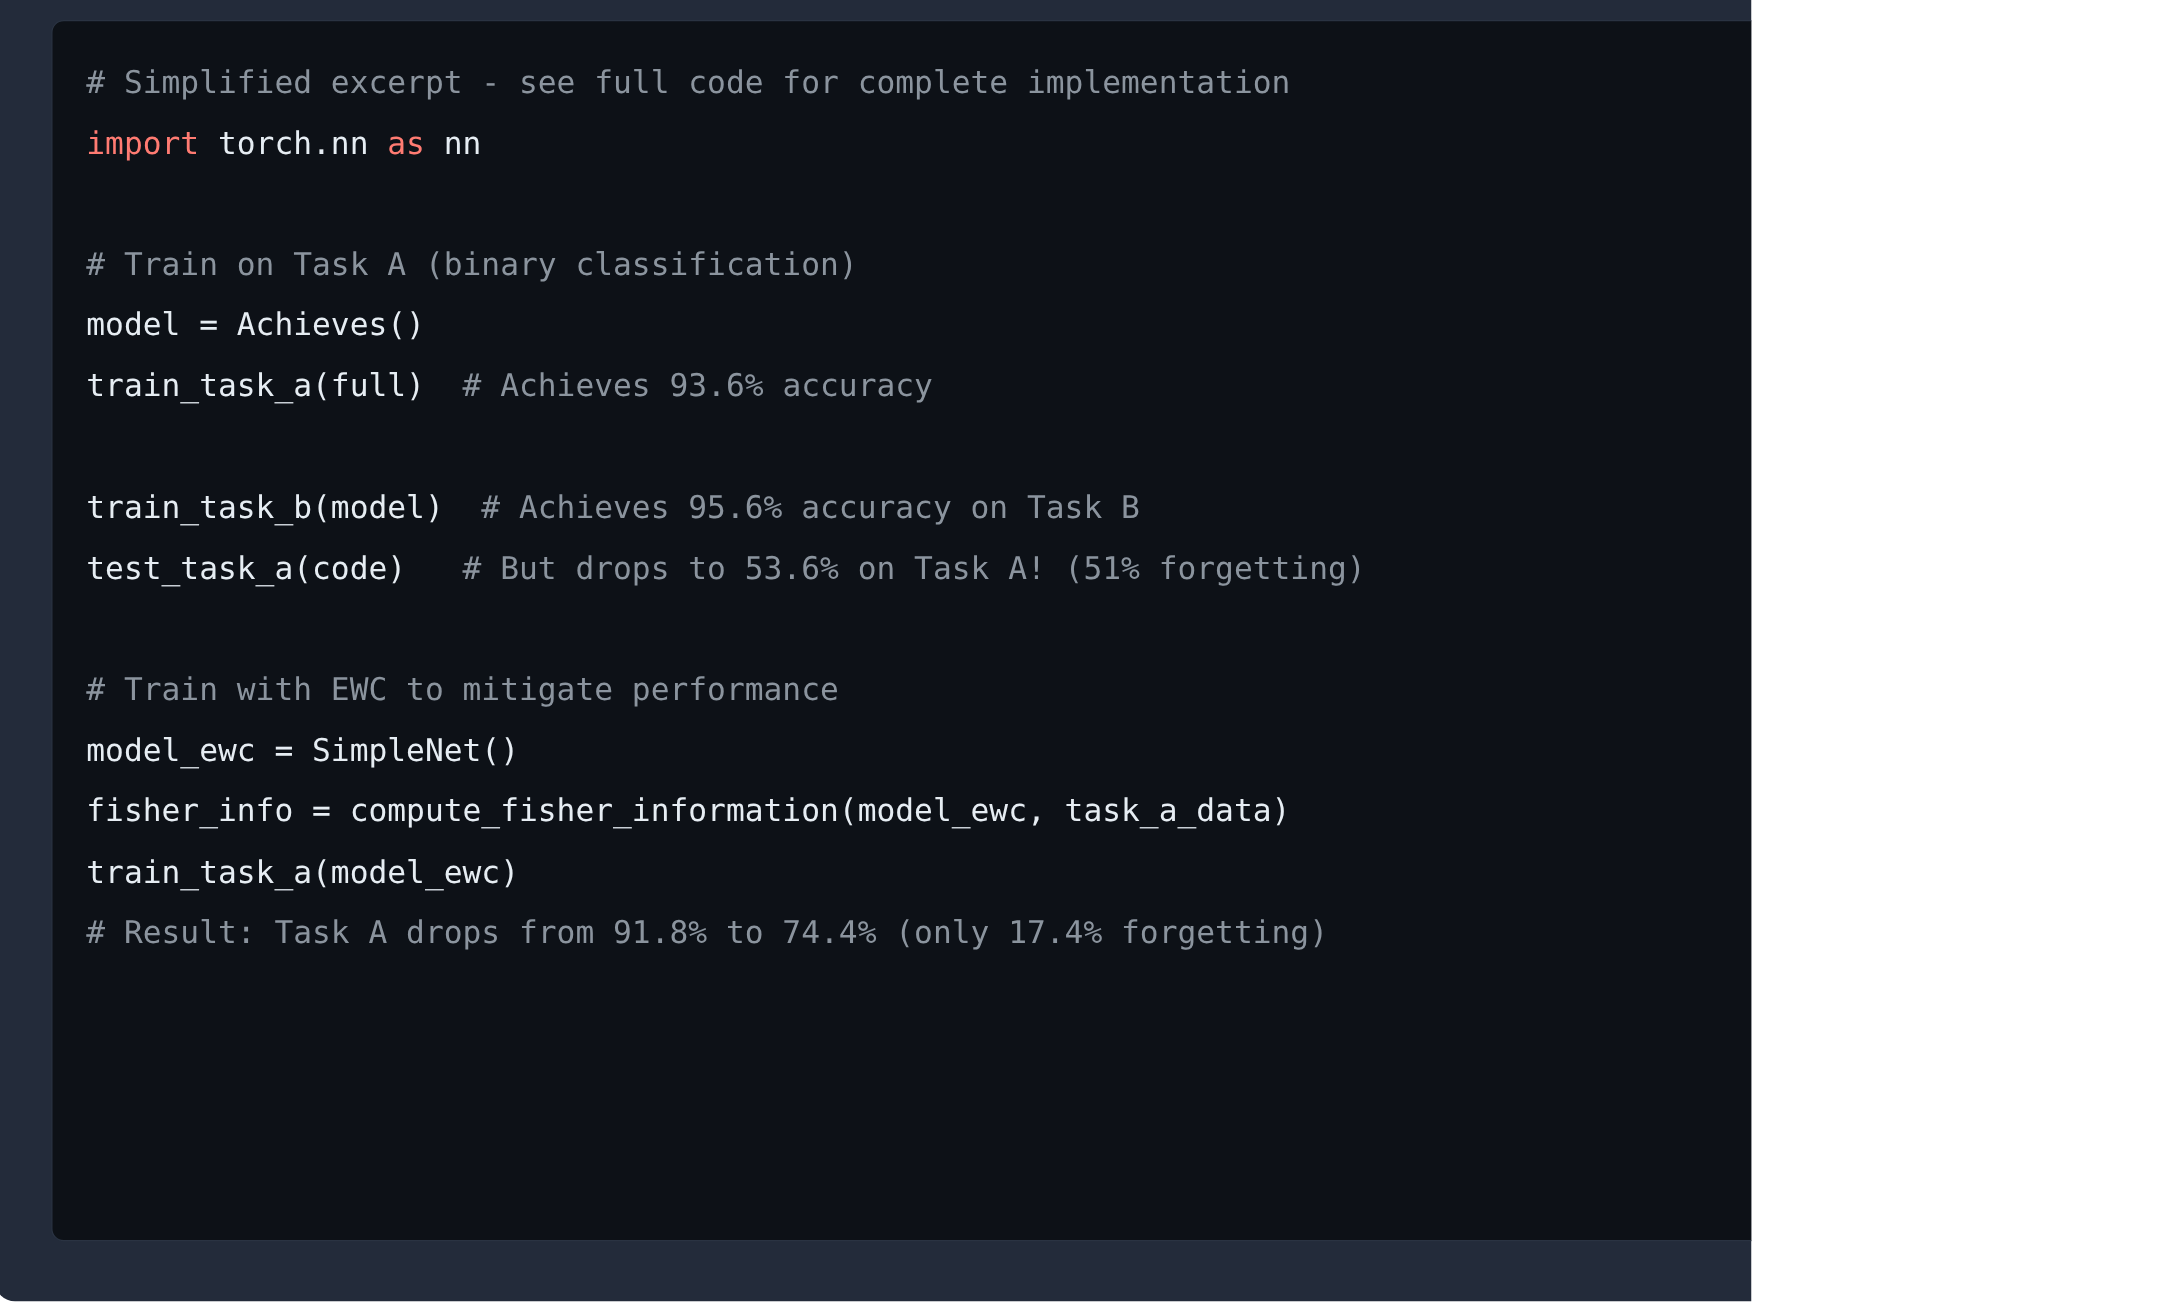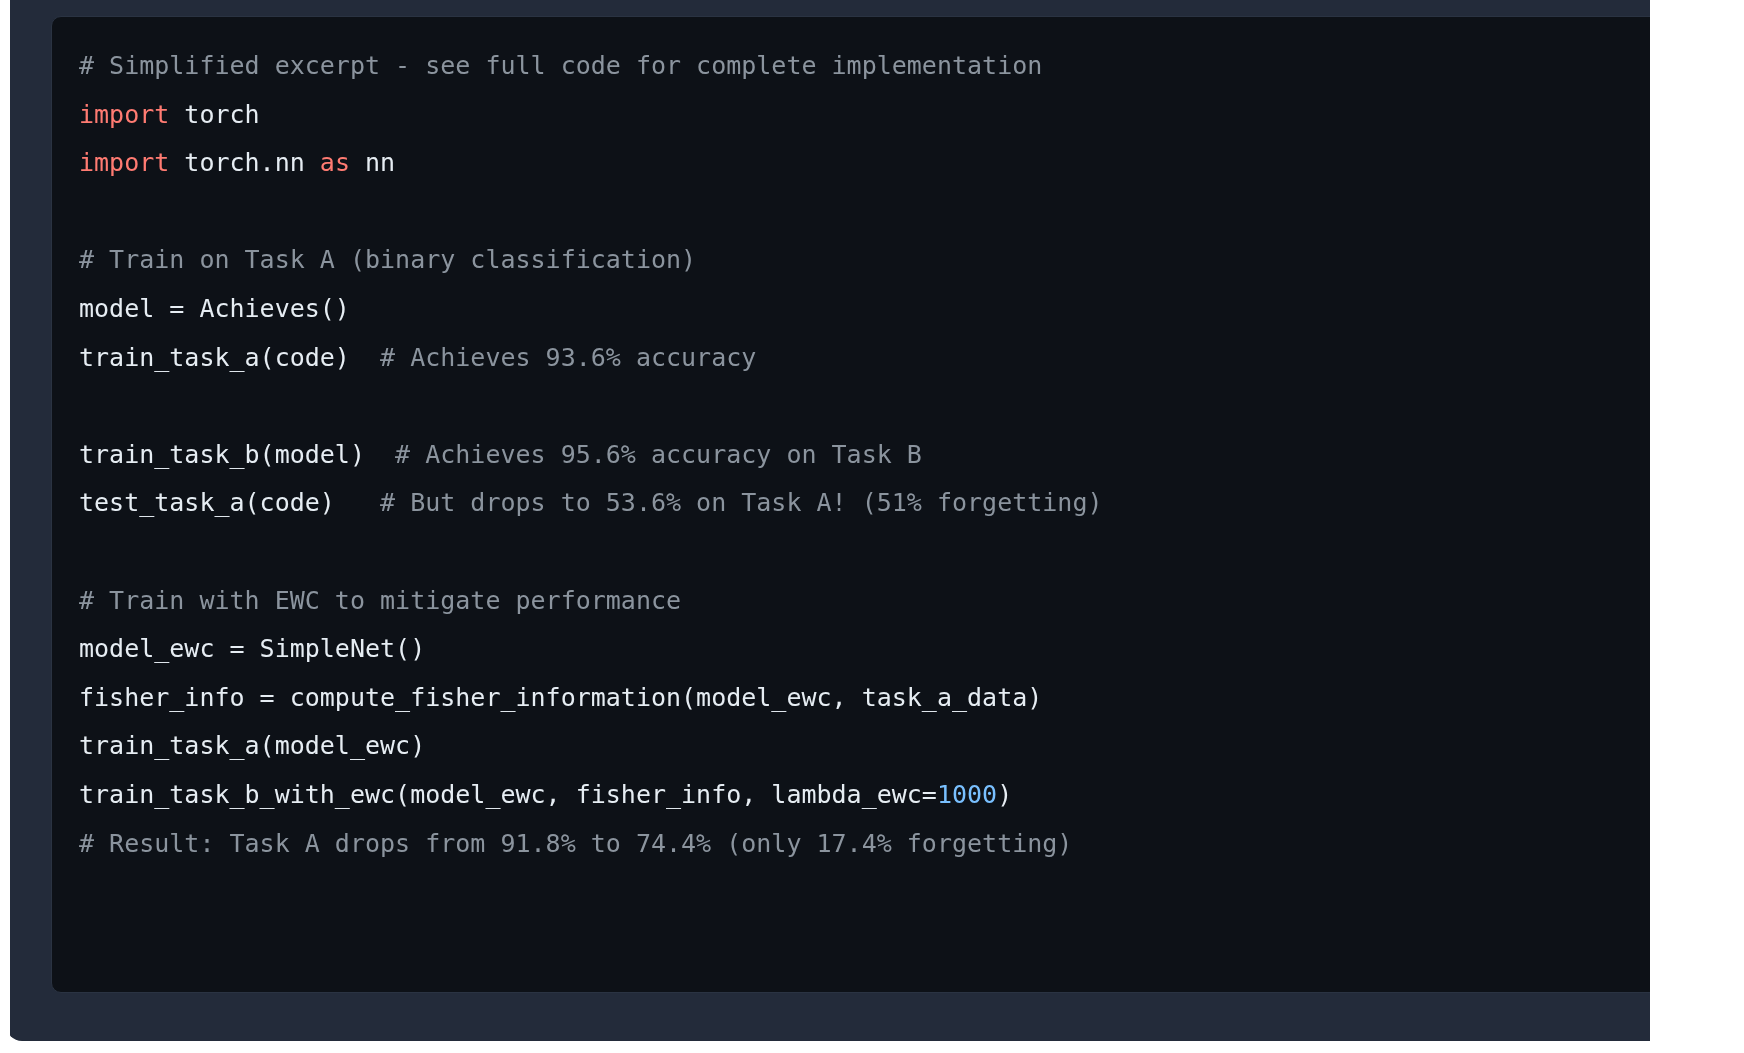--- a/index.html
+++ b/index.html
@@ -13,10 +13,9 @@
   }
   .page {
     position: relative;
-    width: 1640px;
+    width: 1401px;
     height: 1053px;
     overflow: hidden;
-    margin-left: 10px;
   }
   .card {
     position: absolute;

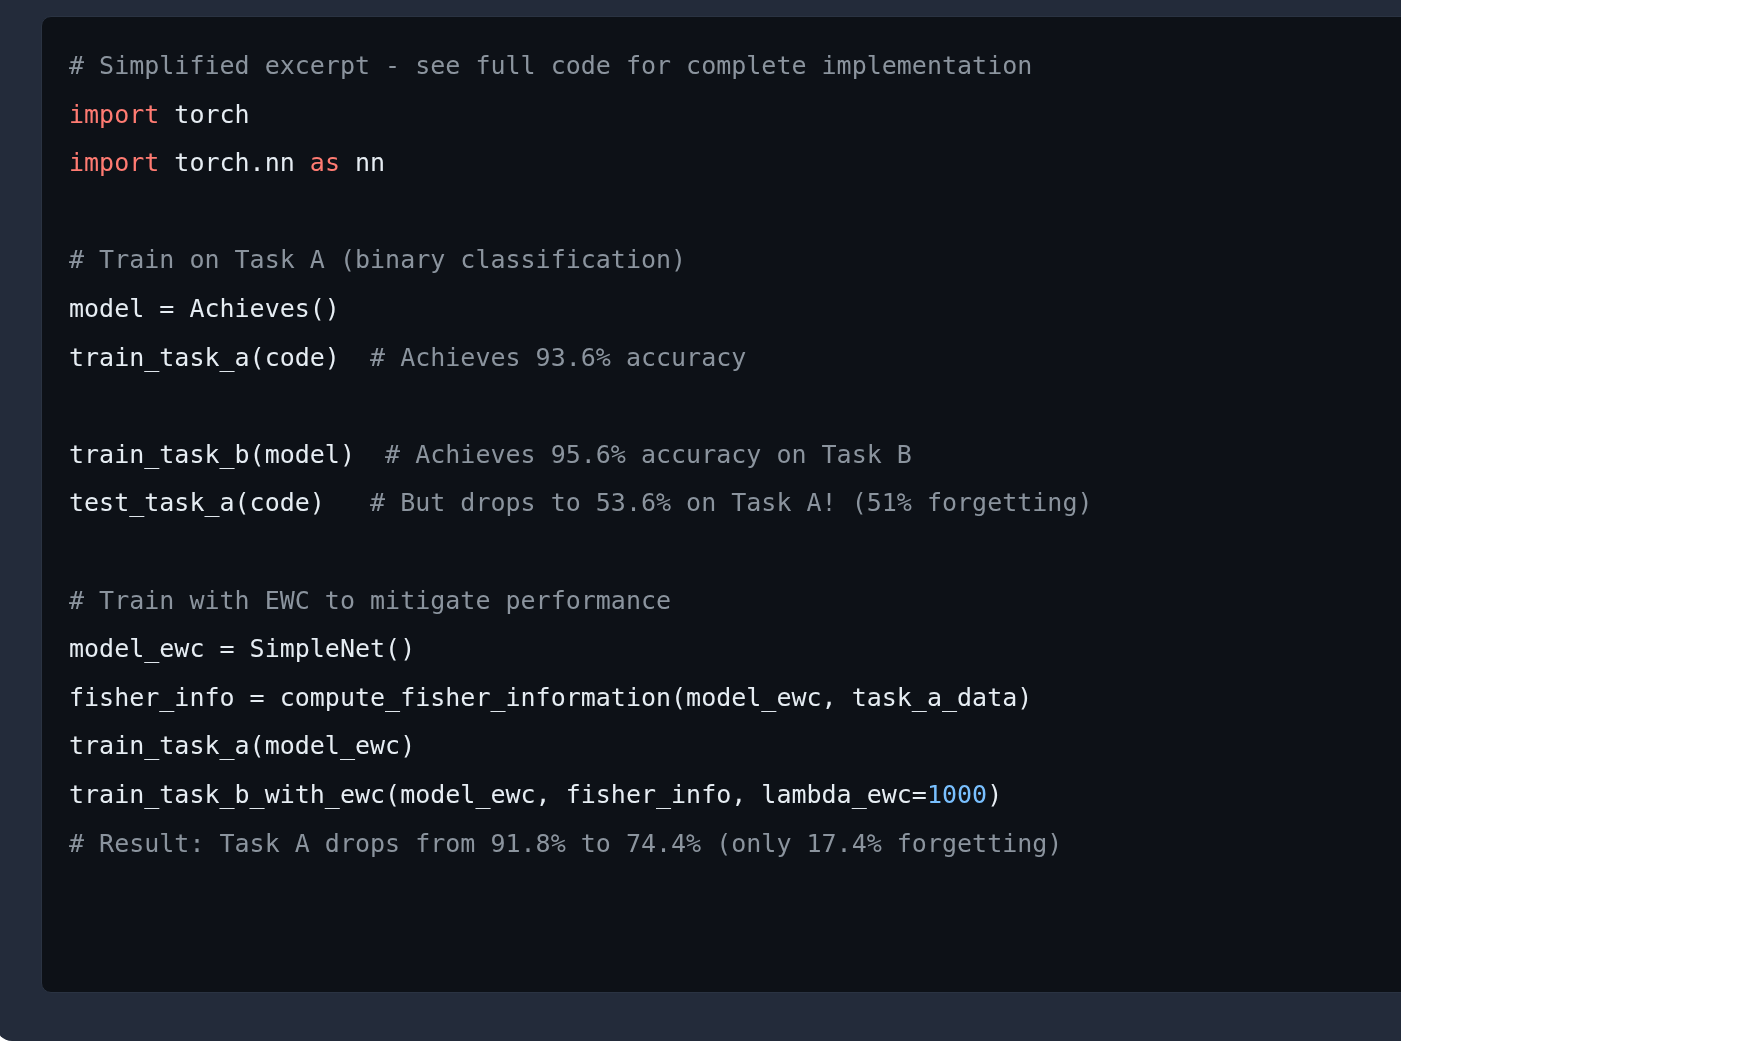--- a/index.html
+++ b/index.html
@@ -59,7 +59,6 @@
     <div class="code-block">
       <div>
           <div class="line"><span class="tok-comment"># Simplified excerpt - see full code for complete implementation</span></div>
-          <div class="line"><span class="tok-keyword">import</span><span class="tok-plain"> torch</span></div>
           <div class="line"><span class="tok-keyword">import</span><span class="tok-plain"> torch.nn </span><span class="tok-keyword">as</span><span class="tok-plain"> nn</span></div>
           <div class="line"></div>
           <div class="line"><span class="tok-comment"># Train on Task A (binary classification)</span></div>

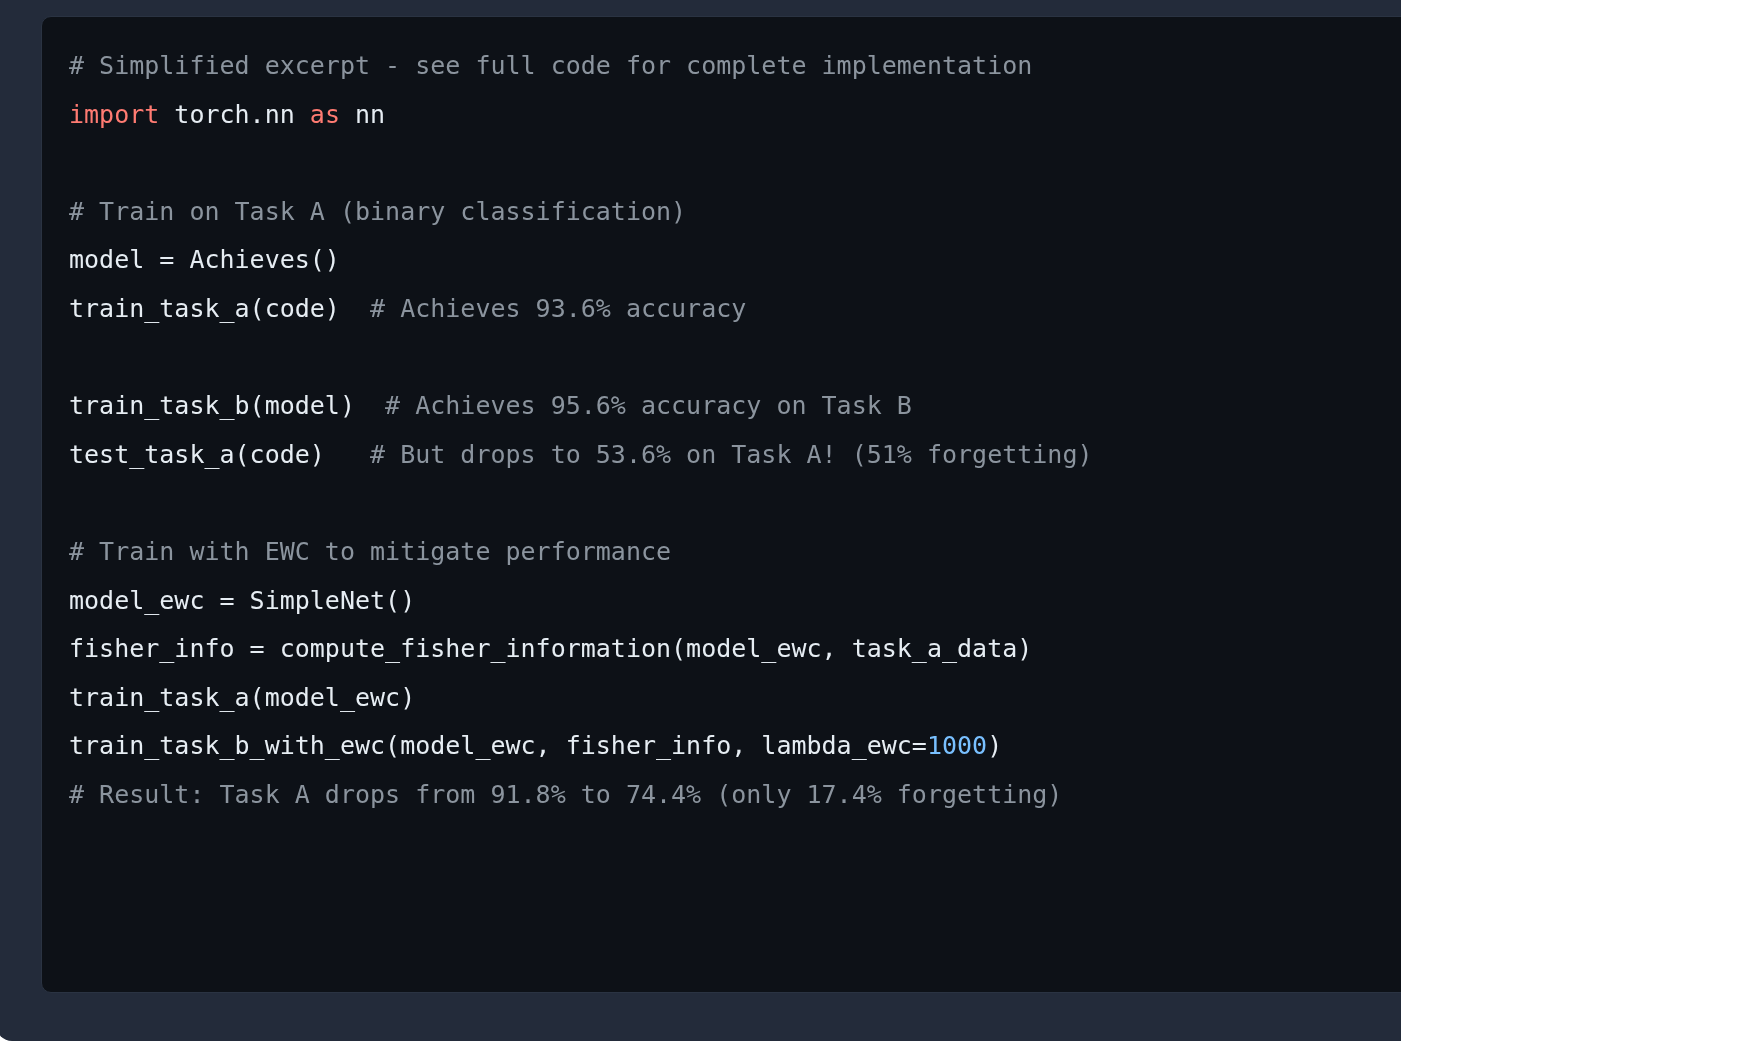--- a/index.html
+++ b/index.html
@@ -63,7 +63,7 @@
           <div class="line"></div>
           <div class="line"><span class="tok-comment"># Train on Task A (binary classification)</span></div>
           <div class="line"><span class="tok-plain">model = Achieves()</span></div>
-          <div class="line"><span class="tok-plain">train_task_a(code)  </span><span class="tok-comment"># Achieves 93.6% accuracy</span></div>
+          <div class="line"><span class="tok-plain">train_task_a(full)  </span><span class="tok-comment"># Achieves 93.6% accuracy</span></div>
           <div class="line"></div>
           <div class="line"><span class="tok-plain">train_task_b(model)  </span><span class="tok-comment"># Achieves 95.6% accuracy on Task B</span></div>
           <div class="line"><span class="tok-plain">test_task_a(code)   </span><span class="tok-comment"># But drops to 53.6% on Task A! (51% forgetting)</span></div>

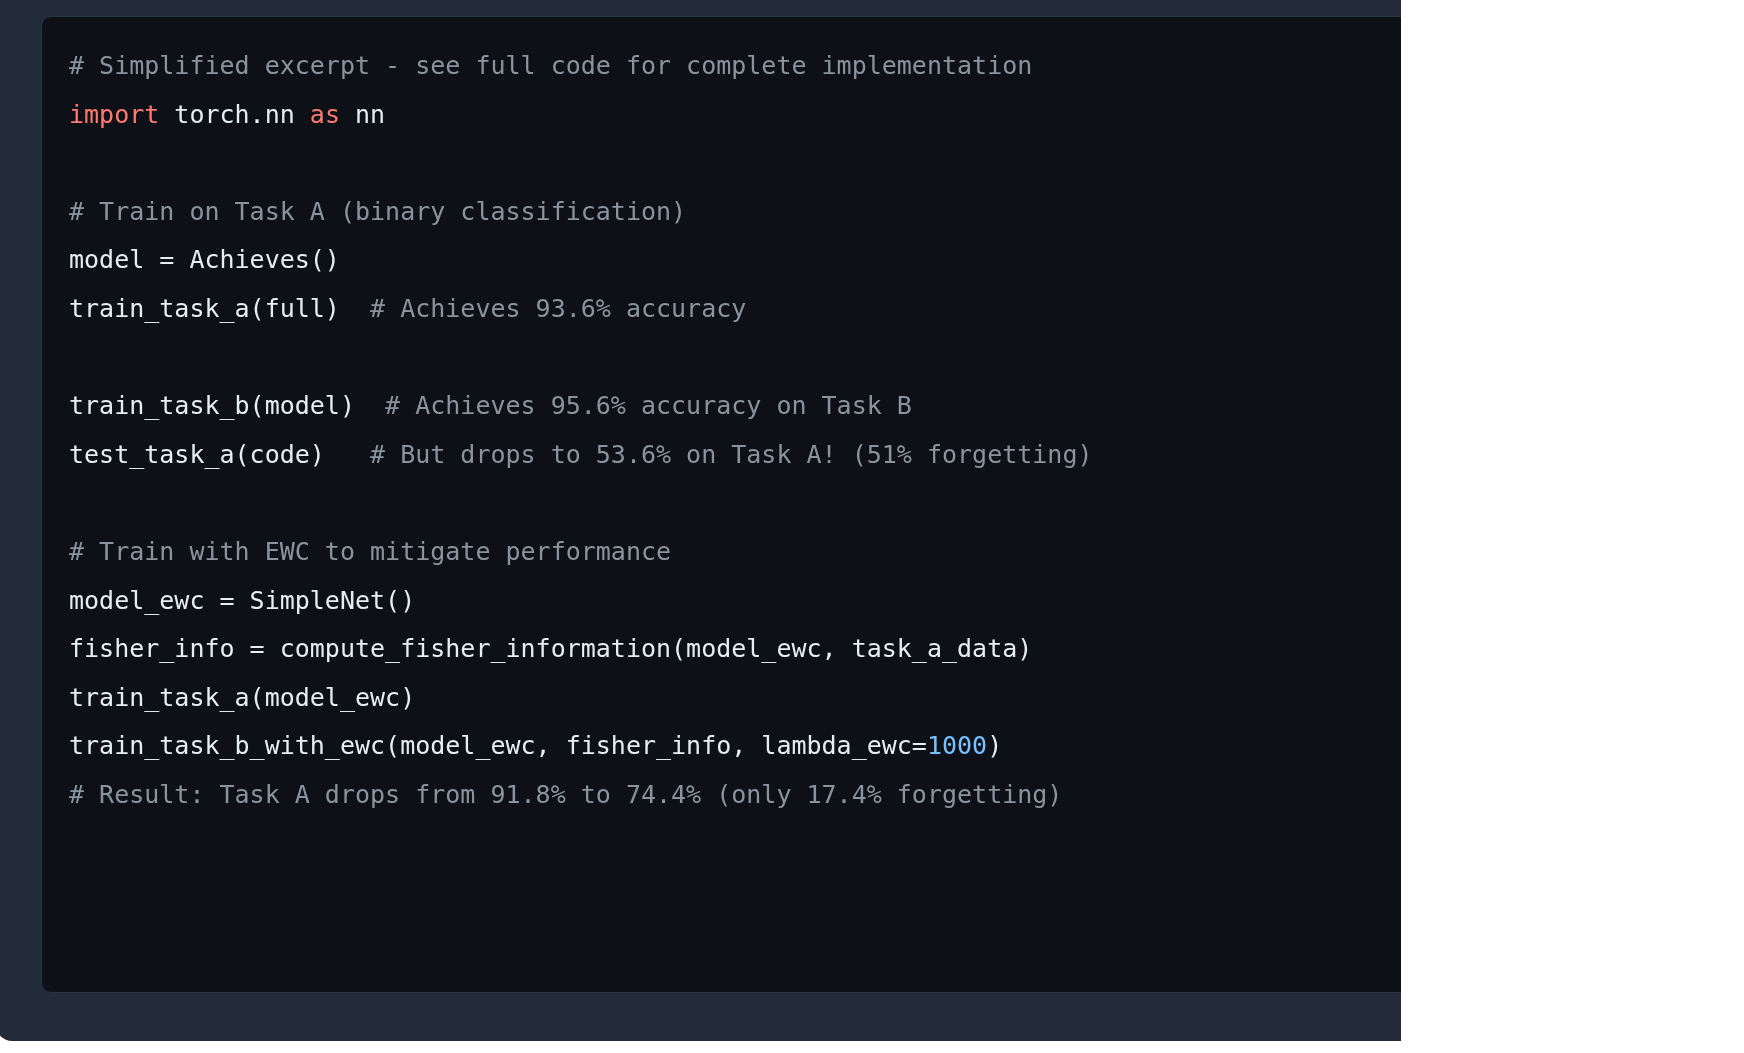--- a/index.html
+++ b/index.html
@@ -72,7 +72,6 @@
           <div class="line"><span class="tok-plain">model_ewc = SimpleNet()</span></div>
           <div class="line"><span class="tok-plain">fisher_info = compute_fisher_information(model_ewc, task_a_data)</span></div>
           <div class="line"><span class="tok-plain">train_task_a(model_ewc)</span></div>
-          <div class="line"><span class="tok-plain">train_task_b_with_ewc(model_ewc, fisher_info, lambda_ewc=</span><span class="tok-number">1000</span><span class="tok-plain">)</span></div>
           <div class="line"><span class="tok-comment"># Result: Task A drops from 91.8% to 74.4% (only 17.4% forgetting)</span></div>
         </div>
     </div>

